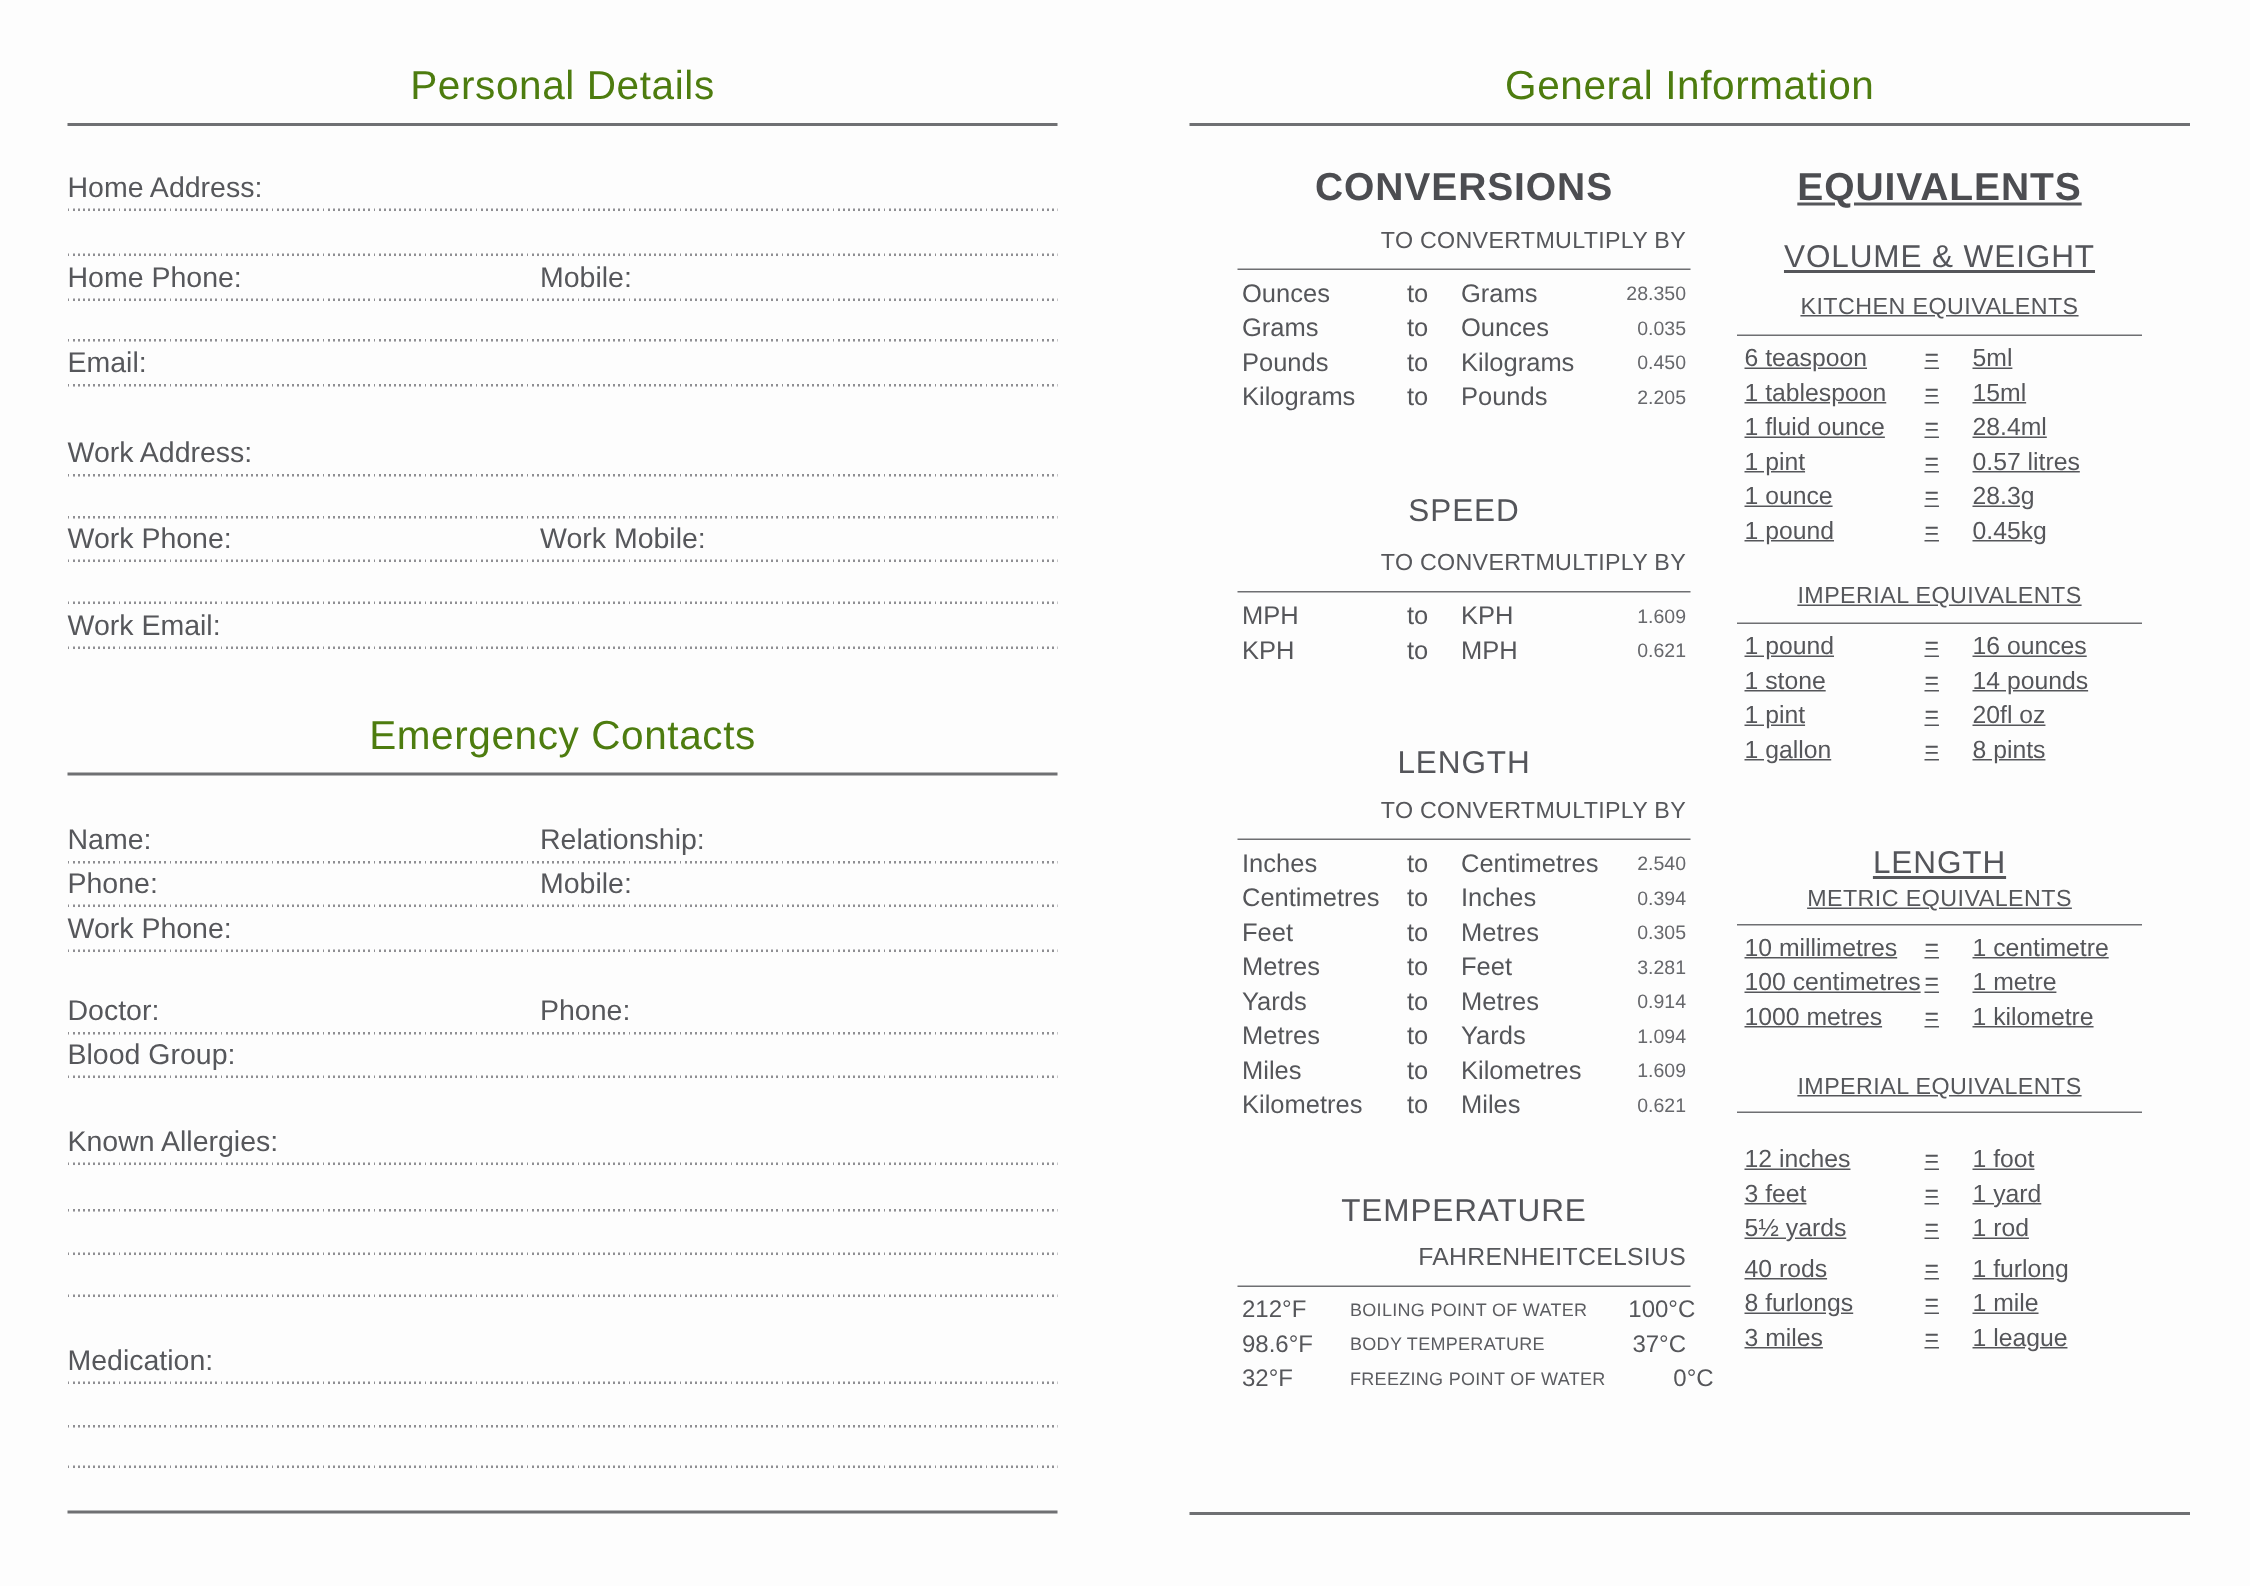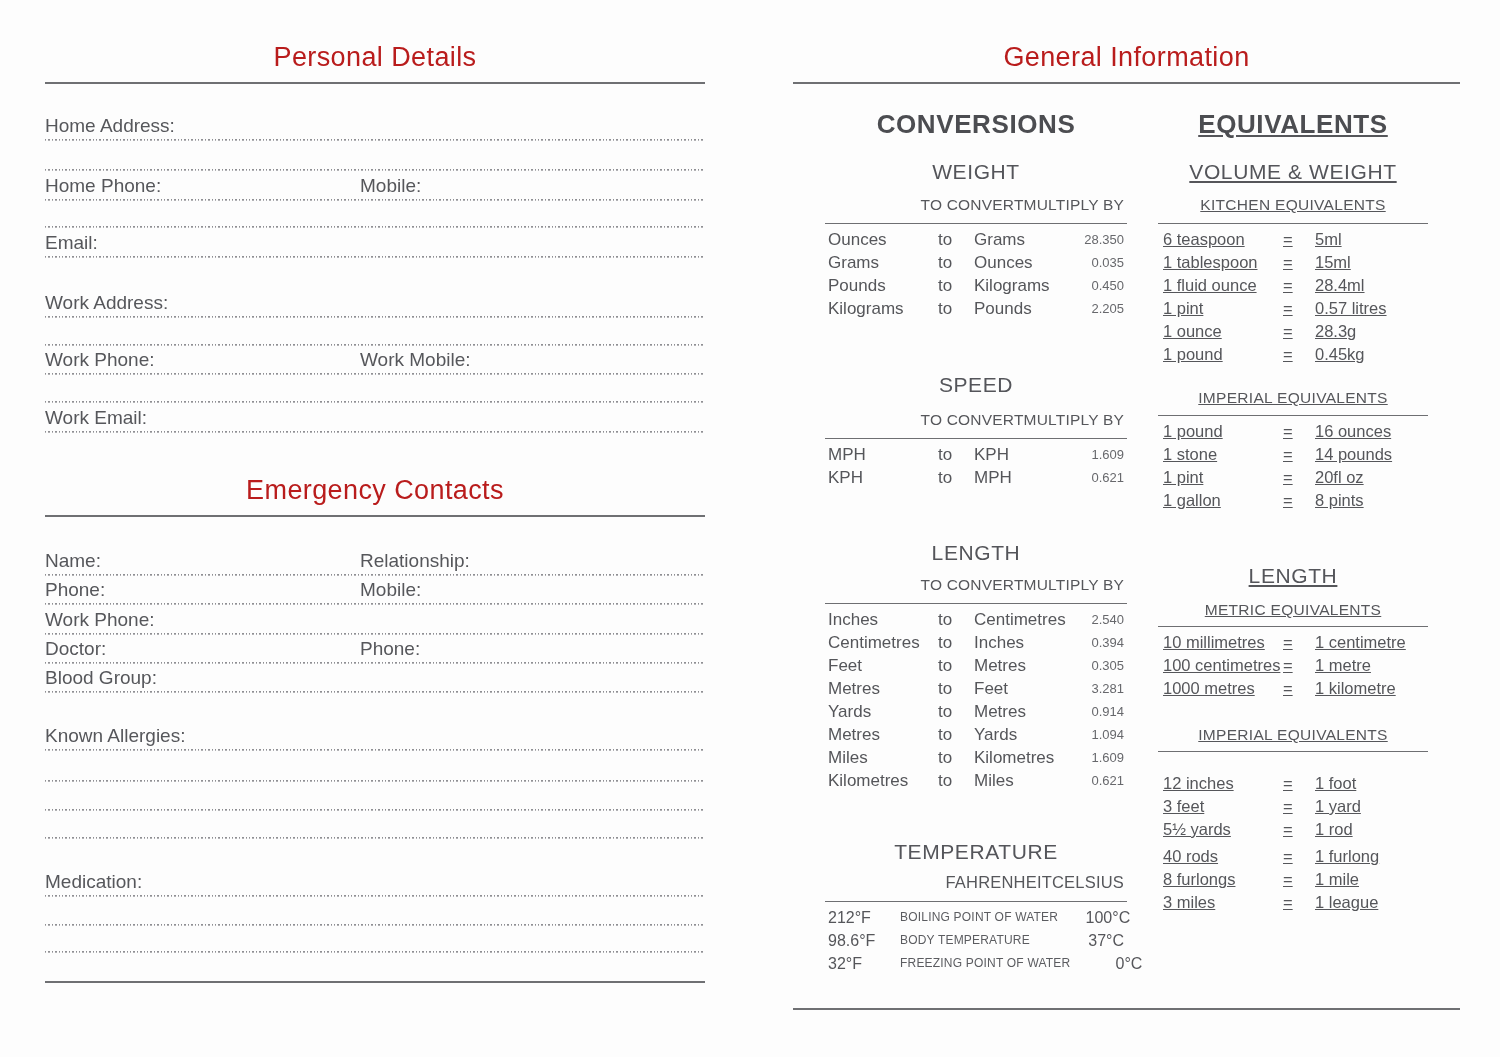--- a/index.html
+++ b/index.html
@@ -16,7 +16,7 @@
   
   .page-title {
     font-size:27px; line-height:31px; text-align:center;
-    color:#b91c1c; letter-spacing:0.4px;
+    color:#4d7c0f; letter-spacing:0.4px;
   }
   .title-rule { border-bottom:2px solid #6f7073; }
 

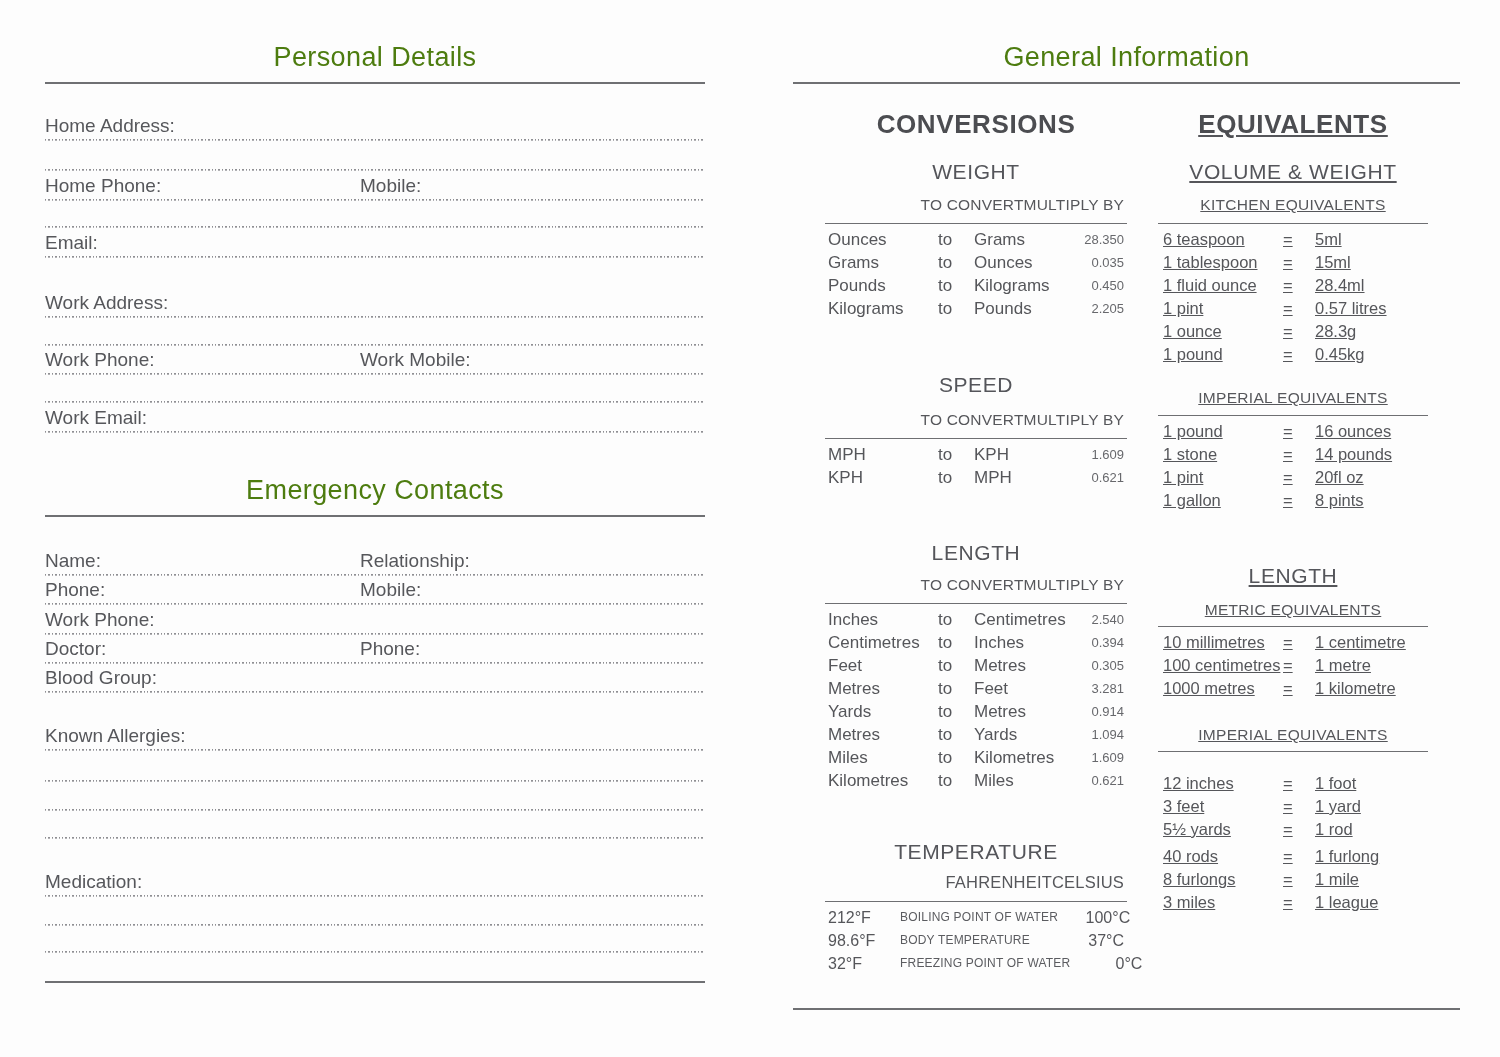--- a/index.html
+++ b/index.html
@@ -148,7 +148,6 @@
   <div class="col" id="col-conversions">
     <div class="h2" style="margin-top:24px">CONVERSIONS</div>
 
-    <div class="h3" style="margin-top:21px">WEIGHT</div>
     <div class="thead" style="margin-top:13px">
       <span>TO CONVERT</span>
       <span>MULTIPLY BY</span>

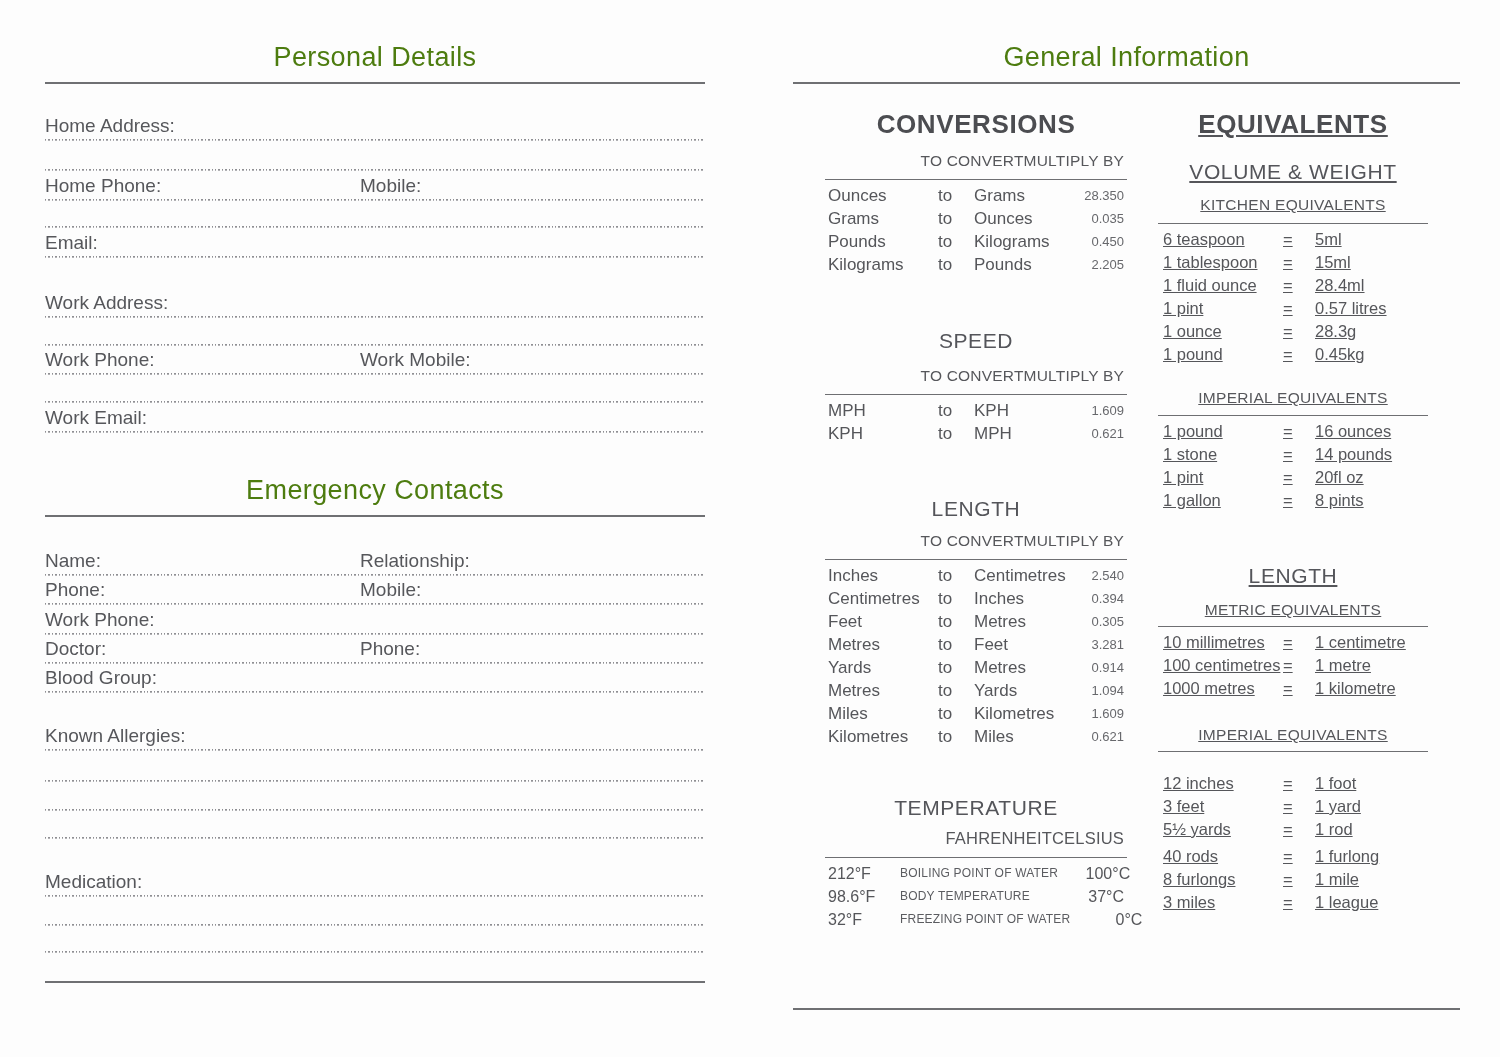--- a/index.html
+++ b/index.html
@@ -348,7 +348,7 @@
     </div>
 
     <div class="h3" style="margin-top:52px">LENGTH</div>
-    <div class="h4" style="margin-top:14px">METRIC EQUIVALENTS</div>
+    <div class="h4" style="margin-top:4px">METRIC EQUIVALENTS</div>
     <div class="trule" style="margin-top:8px"></div>
     <div style="margin-top:4px">
       <div class="erow">

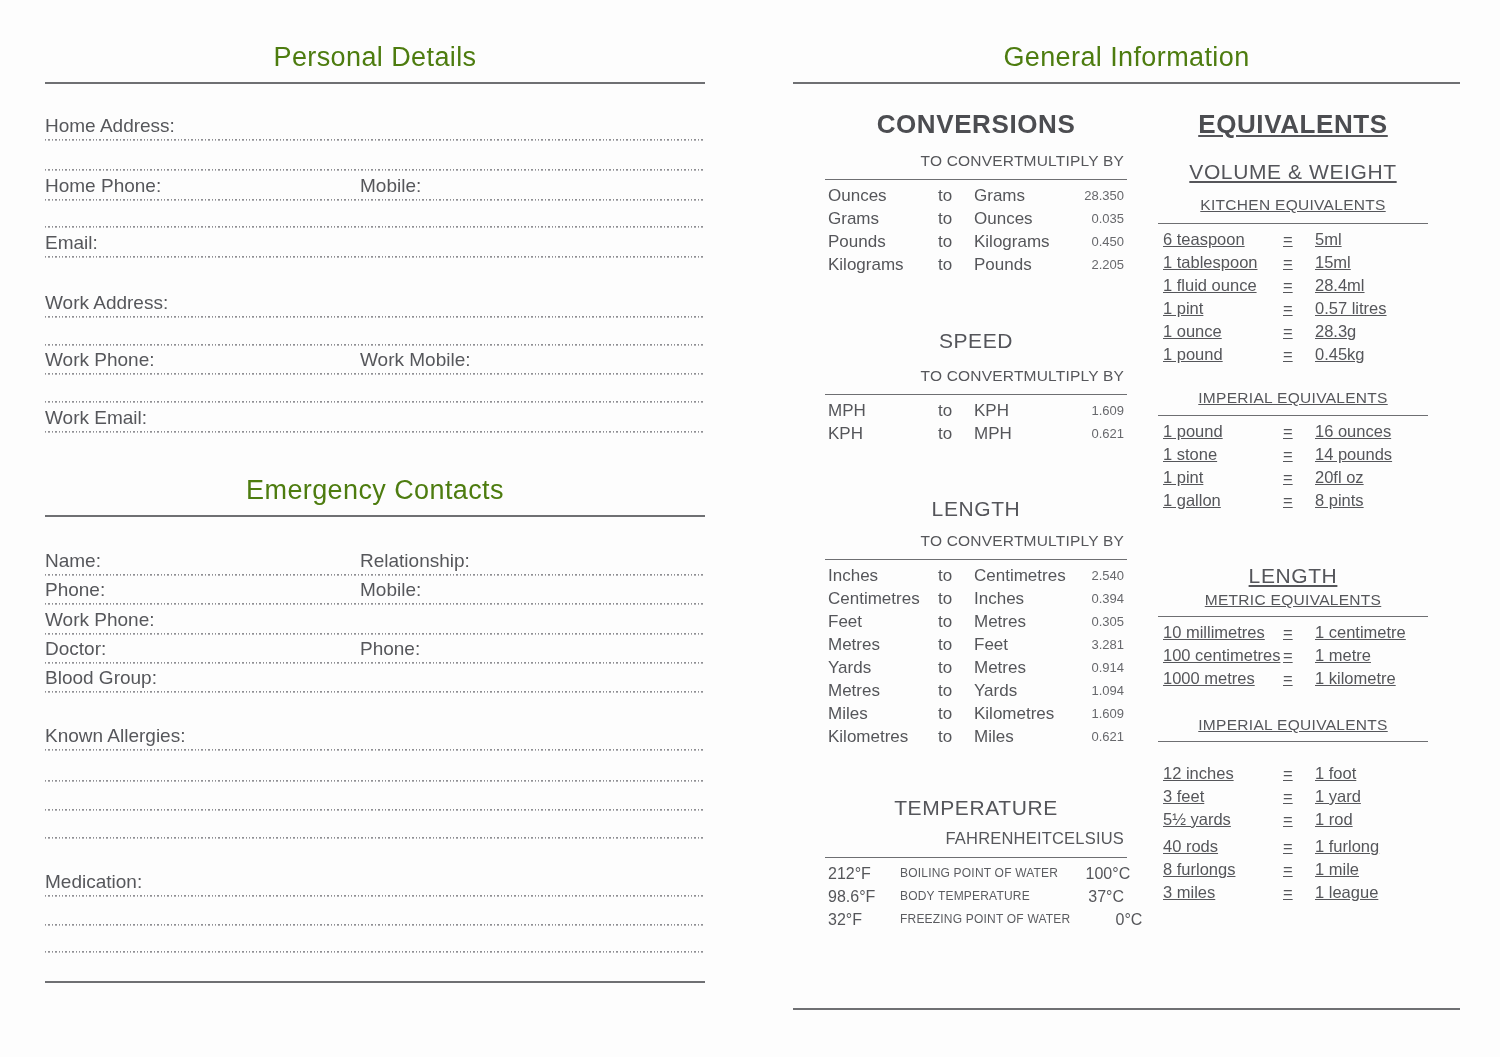--- a/index.html
+++ b/index.html
@@ -117,7 +117,7 @@
     <span class="lab">Work Phone:</span>
   </div>
 
-  <div class="fr" style="height:29px">
+  <div class="fr" style="margin-top:26px;height:29px">
     <span class="lab">Doctor:</span>
     <span class="lab lab2">Phone:</span>
   </div>

